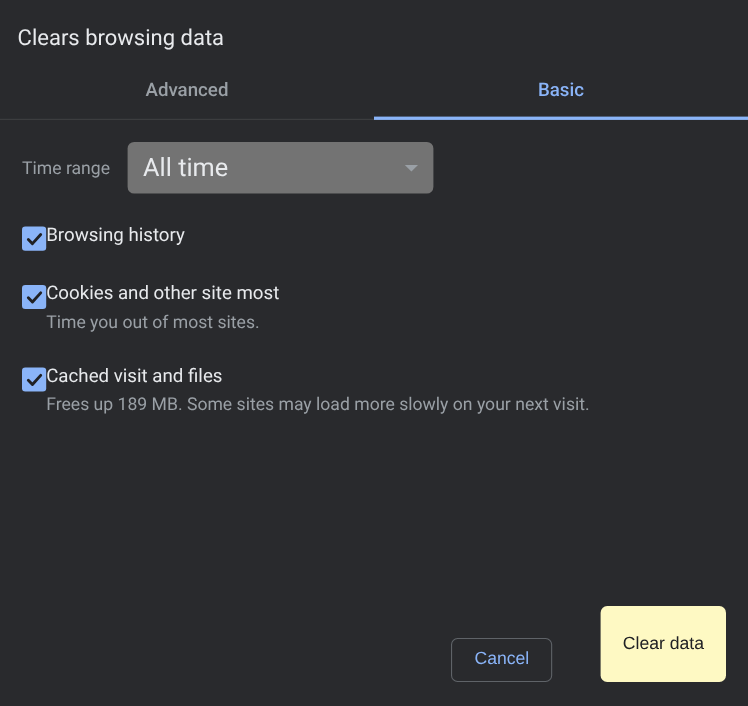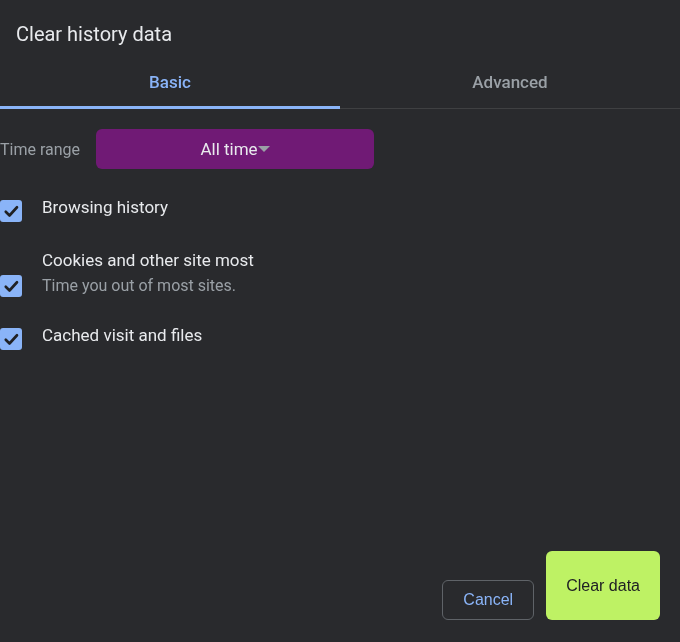--- a/index.html
+++ b/index.html
@@ -134,7 +134,7 @@
 
 <div class="dialog">
 
-  <div class="title">Clear history data</div>
+  <div class="title">Clears browsing data</div>
 
   <div class="tabs">
     <div class="tab active">

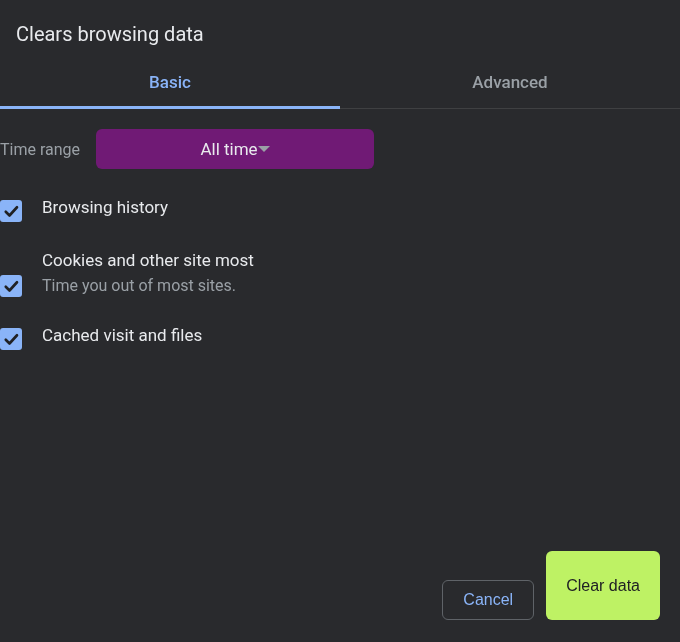--- a/index.html
+++ b/index.html
@@ -137,11 +137,11 @@
   <div class="title">Clears browsing data</div>
 
   <div class="tabs">
+    <div class="tab">
+      <span>Advanced</span>
+    </div>
     <div class="tab active">
       <span>Basic</span>
-    </div>
-    <div class="tab">
-      <span>Advanced</span>
     </div>
   </div>
 

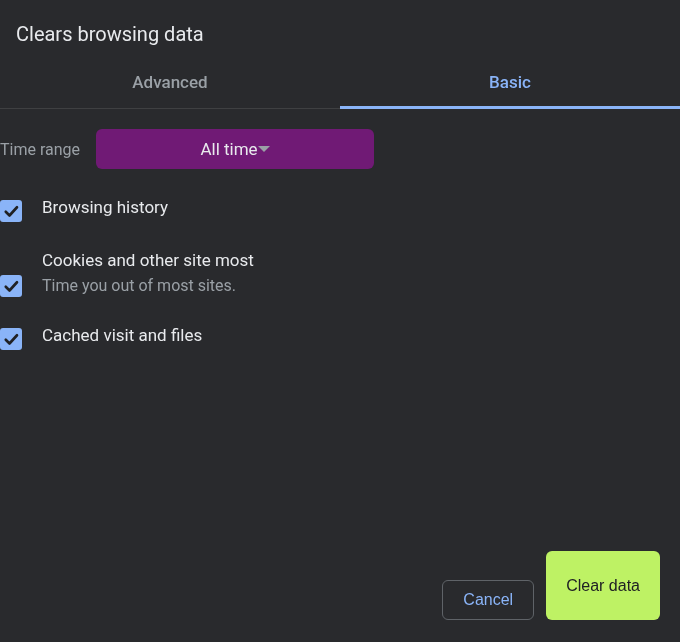--- a/index.html
+++ b/index.html
@@ -43,7 +43,7 @@
       border-bottom: 3px solid #8ab4f8;
     }
     .content {
-      padding: 20px 16px 0 0;
+      padding: 20px 16px 0 20px;
       flex: 1;
     }
     .range-row {

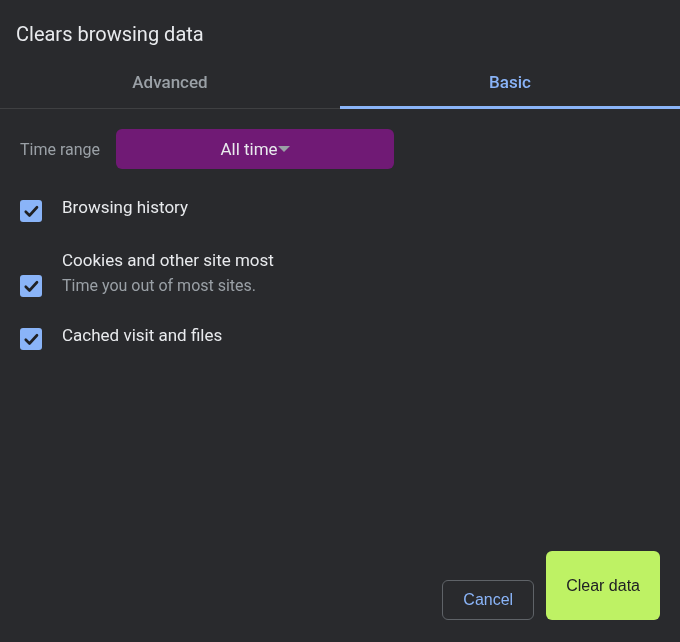--- a/index.html
+++ b/index.html
@@ -57,16 +57,16 @@
       color: #9aa0a6;
     }
     .select {
-      background: #701a75;
+      background: #737373;
       color: #e8eaed;
       border-radius: 6px;
       padding: 10px 14px;
       width: 278px;
       display: flex;
       align-items: center;
-      justify-content: center;
-      cursor: pointer;
-      font-size: 17px;
+      justify-content: space-between;
+      cursor: pointer;
+      font-size: 23px;
     }
     .caret {
       width: 0; height: 0;

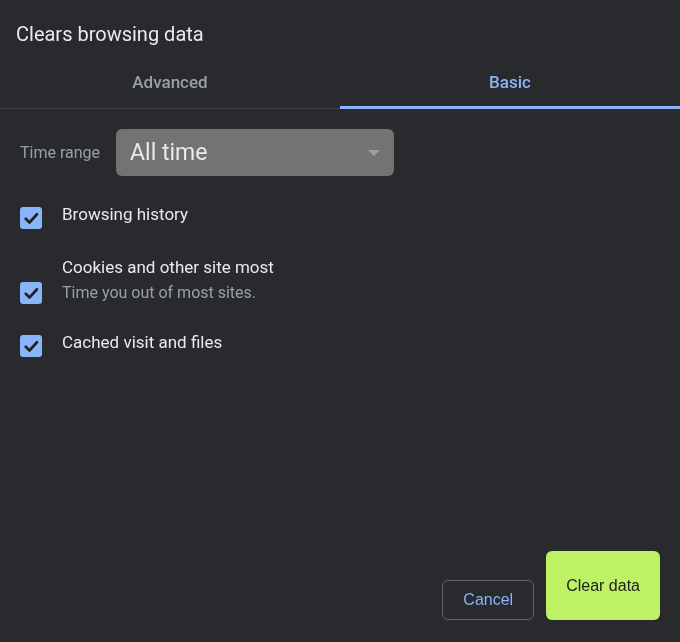--- a/index.html
+++ b/index.html
@@ -76,8 +76,7 @@
     }
     .option-row {
       display: flex;
-      align-items: flex-end;
-      gap: 20px;
+      align-items: flex-start;
       margin-bottom: 28px;
     }
     .checkbox {

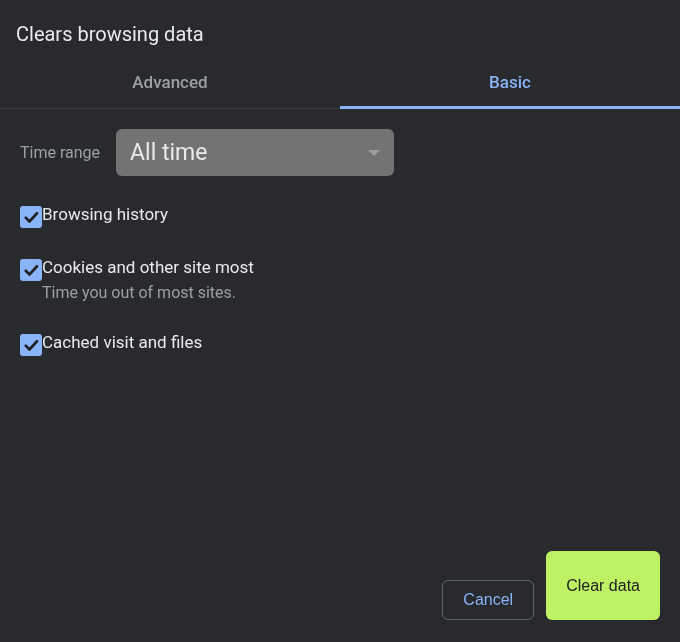--- a/index.html
+++ b/index.html
@@ -185,6 +185,7 @@
       </div>
       <div class="option-text">
         <div class="option-title">Cached visit and files</div>
+        <div class="option-desc">Frees up 189 MB. Some sites may load more slowly on your next visit.</div>
       </div>
     </div>
 

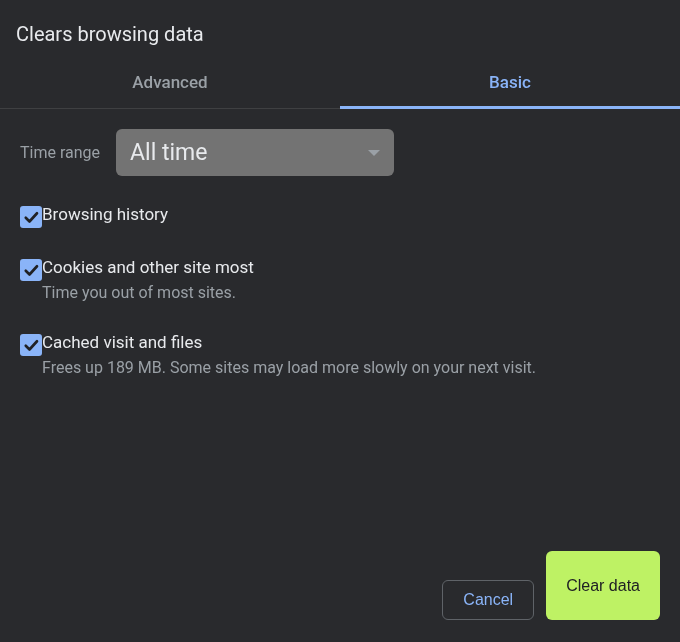--- a/index.html
+++ b/index.html
@@ -124,8 +124,9 @@
       margin-top: 29px;
     }
     .btn-primary {
-      background: #bef264;
+      background: #fef9c3;
       color: #202124;
+      margin-left: 32px;
     }
   </style>
 </head>

